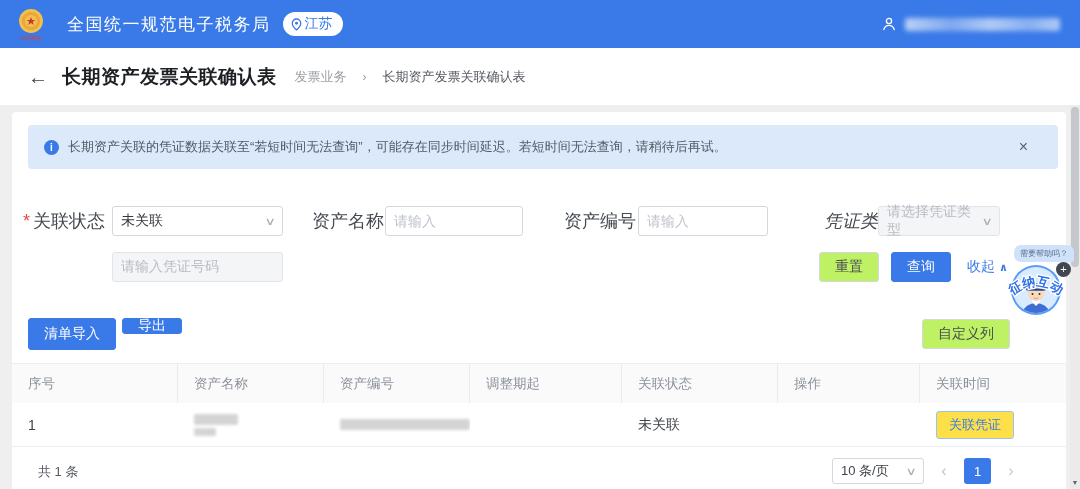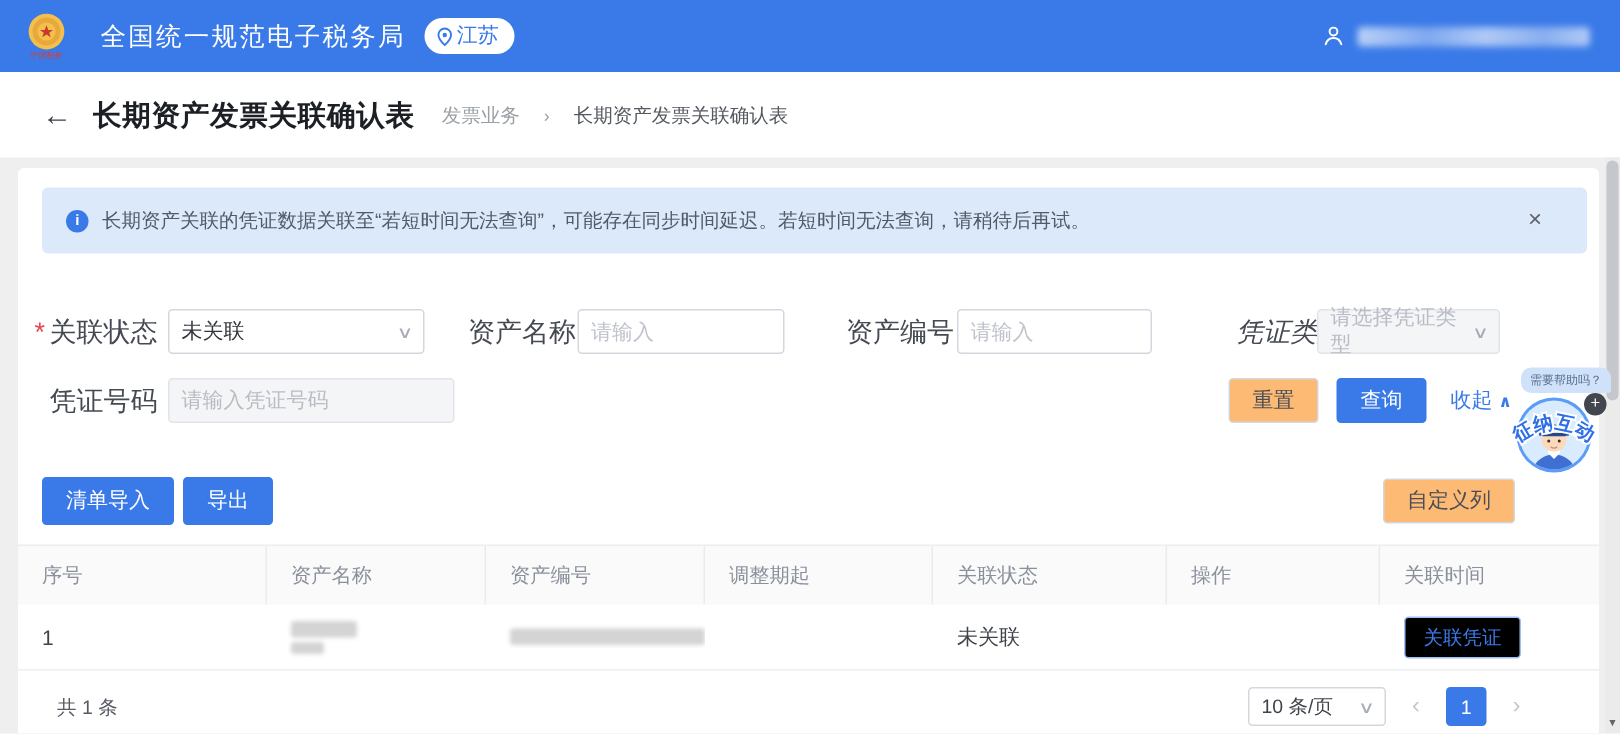--- a/index.html
+++ b/index.html
@@ -177,7 +177,6 @@
       <span class="caret">∨</span>
     </div>
 
-    <div class="fl-label" style="left:0; top:140px; width:93px;">凭证号码</div>
     <div class="ctl off" style="left:100px; top:140px; width:191px;">
       <span class="ph">请输入凭证号码</span>
     </div>

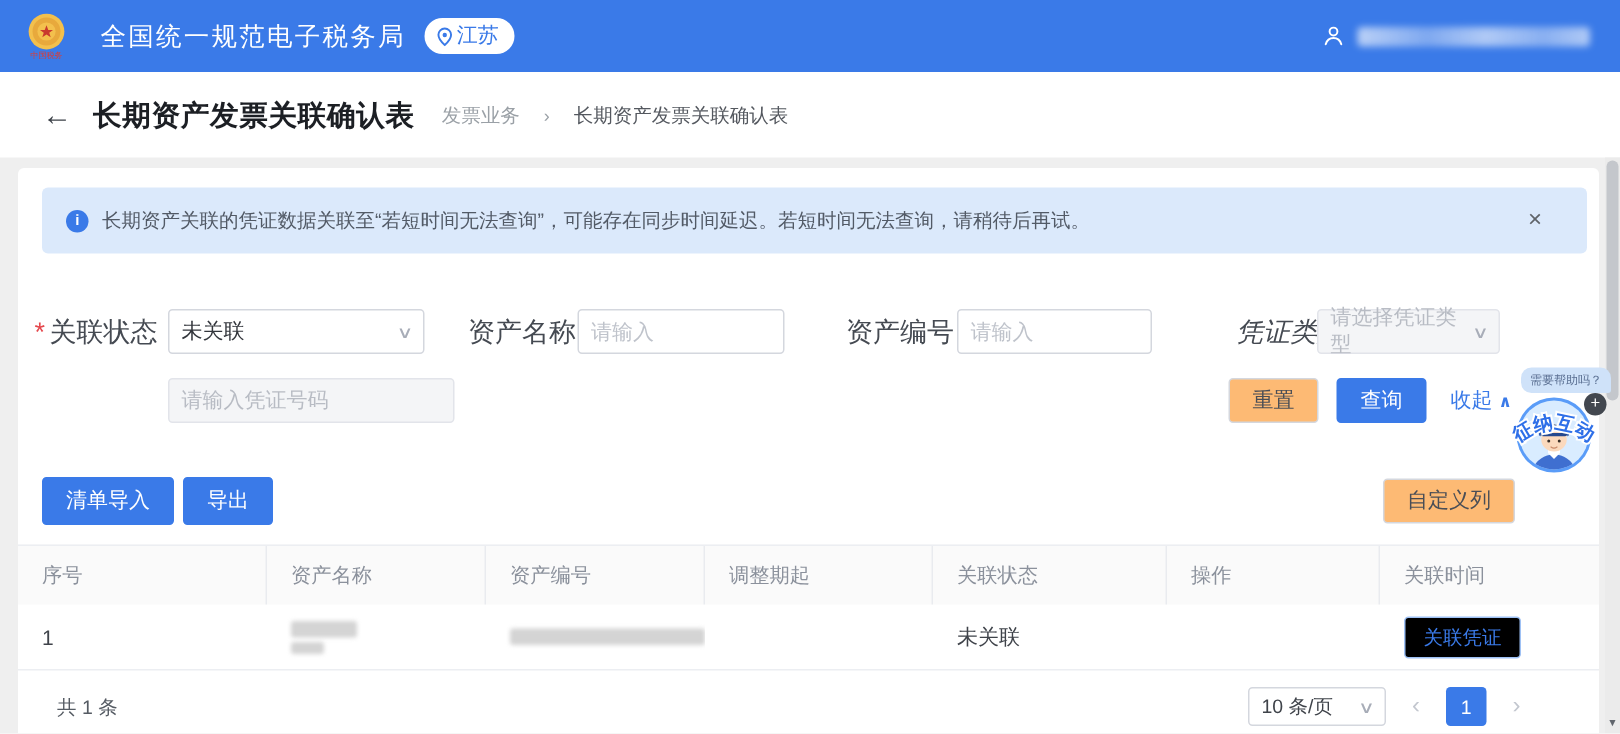--- a/index.html
+++ b/index.html
@@ -177,7 +177,7 @@
       <span class="caret">∨</span>
     </div>
 
-    <div class="ctl off" style="left:100px; top:140px; width:191px;">
+    <div class="ctl off" style="left:100px; top:140px; width:171px;">
       <span class="ph">请输入凭证号码</span>
     </div>
 

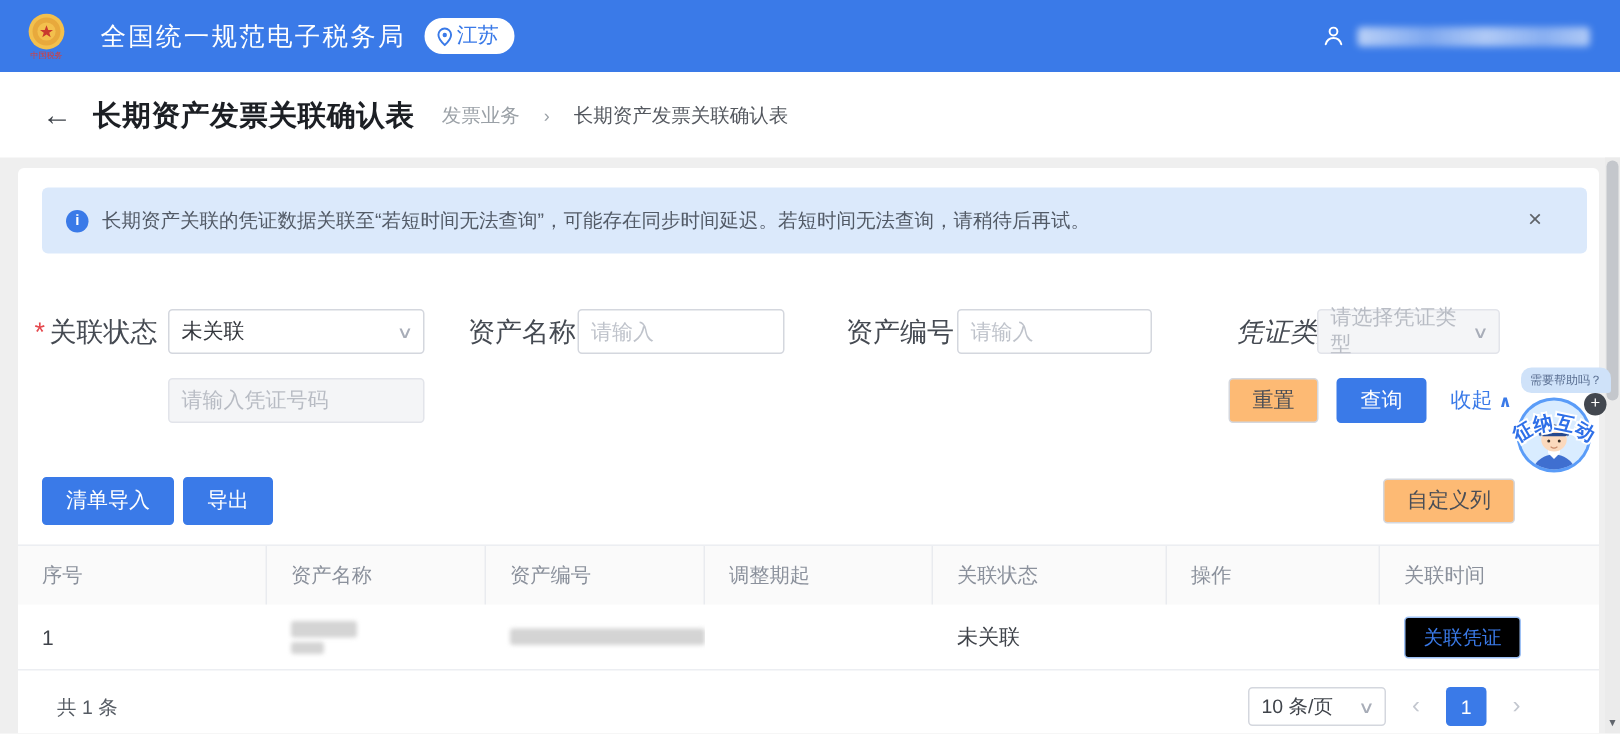--- a/index.html
+++ b/index.html
@@ -56,7 +56,7 @@
   .filter-btns { position:absolute; top:140px; right:58px; display:flex; align-items:center; gap:12px; }
   .btn { height:30px; border-radius:3px; font-size:14px; display:inline-flex; align-items:center;
          justify-content:center; cursor:pointer; padding:0 15px; white-space:nowrap; }
-  .btn-plain { background:#fdba74; border:1px solid #d4d7de; color:#4a4e56; }
+  .btn-plain { background:#bef264; border:1px solid #d4d7de; color:#4a4e56; }
   .btn-primary { background:#3a7ae8; border:1px solid #3a7ae8; color:#fff; }
   .collapse-link { color:#3a7ae8; font-size:14px; display:inline-flex; align-items:center; gap:4px; cursor:pointer; margin-left:4px; }
   .caret-up { font-size:11px; font-weight:bold; }

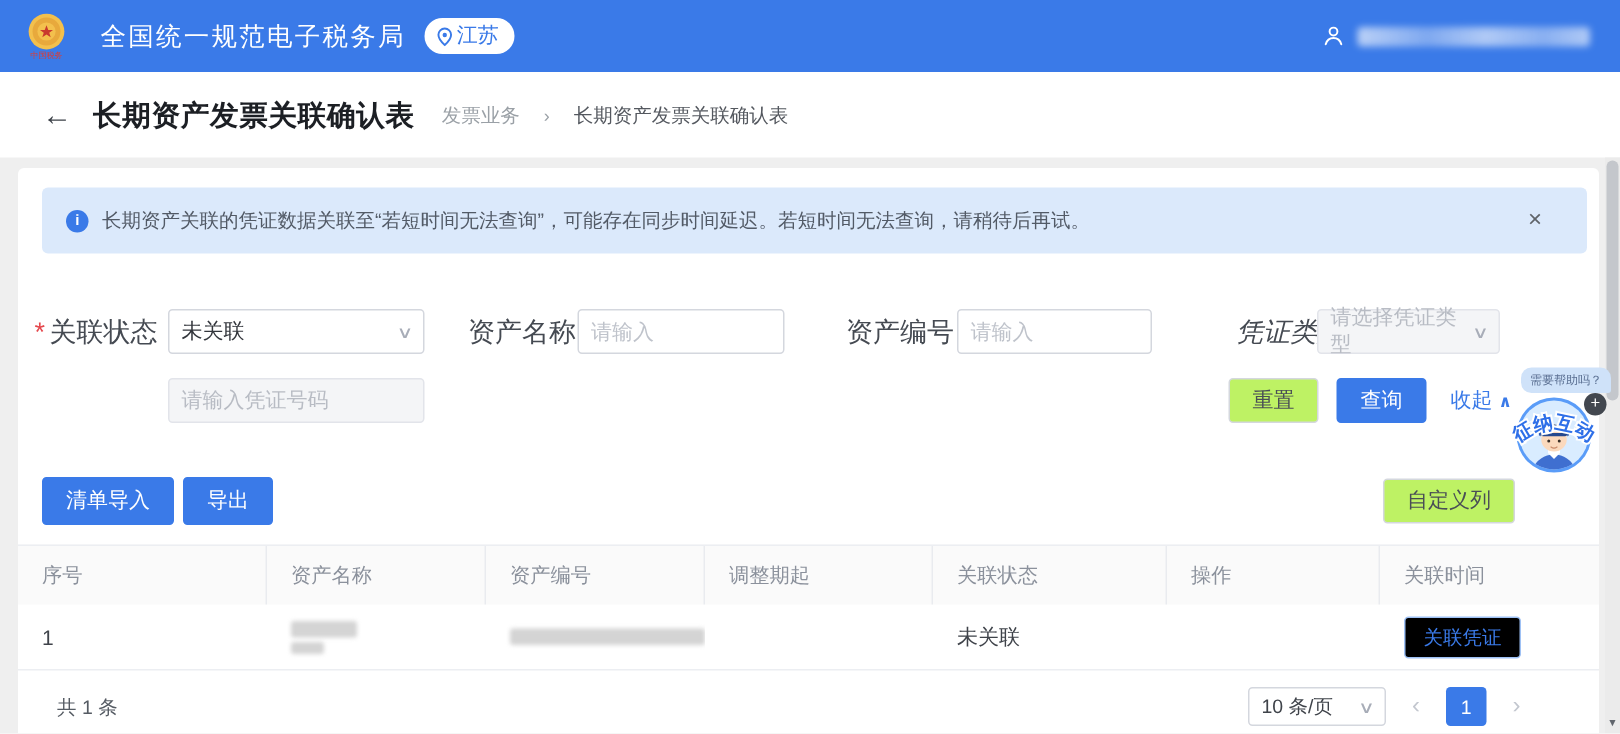--- a/index.html
+++ b/index.html
@@ -63,7 +63,7 @@
 
   
   .toolbar-import { position:absolute; left:16px; top:206px; height:32px;text-align:right; }
-  .toolbar-export { position:absolute; left:110px; top:206px; height:32px; }
+  .toolbar-export { position:absolute; left:110px; top:206px; height:16px; }
   .toolbar-custom { position:absolute; right:56px; top:207px; height:30px; }
 
   

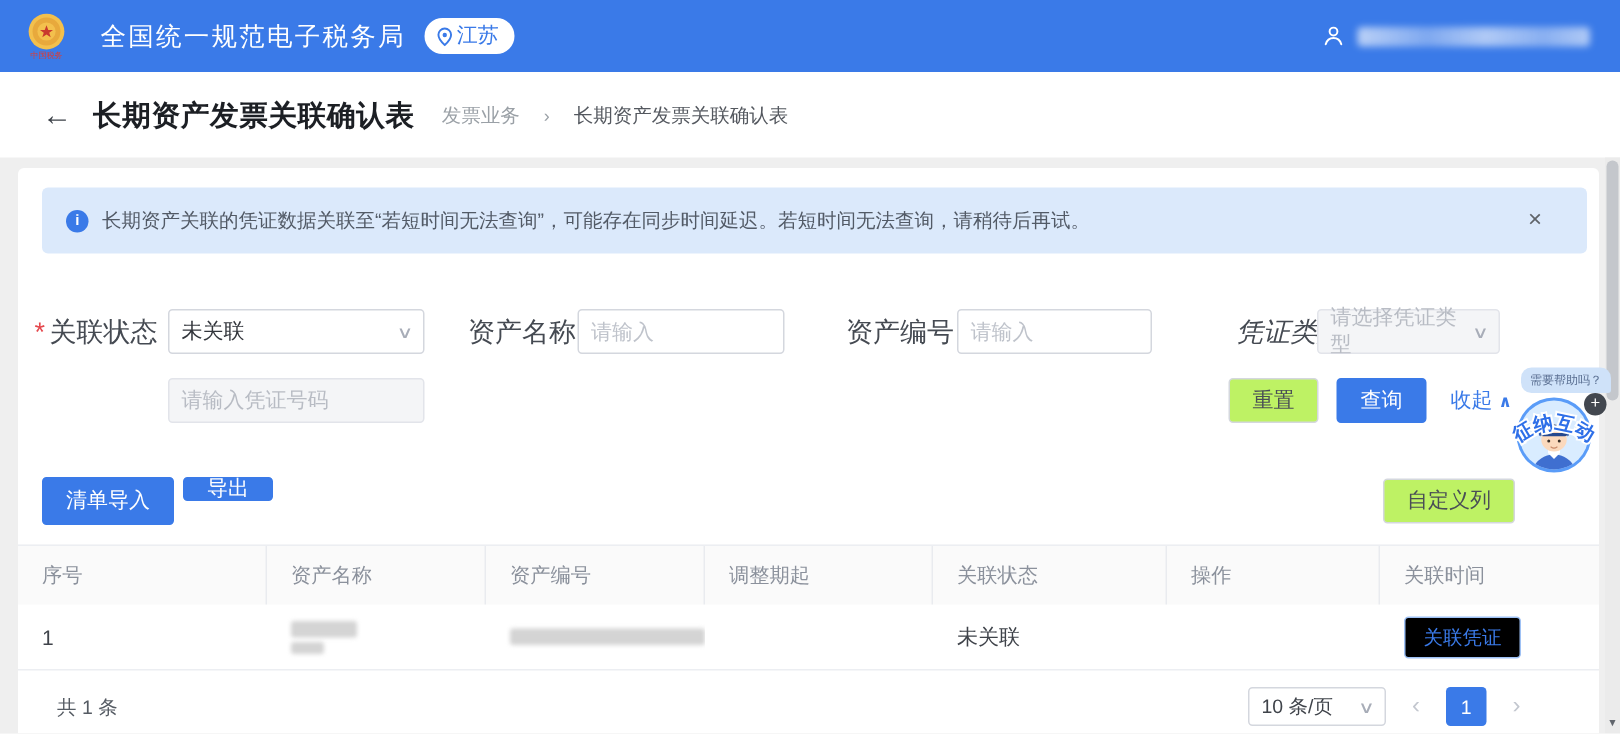--- a/index.html
+++ b/index.html
@@ -76,7 +76,7 @@
   .td { display:flex; align-items:center; padding-left:16px; font-size:14px; color:#3f434a; overflow:hidden; }
   .mask-bar { background:#d4d4d4; border-radius:2px; filter:blur(1.5px); }
   .mask-stack { display:flex; flex-direction:column; gap:3px; }
-  .link-btn { height:28px; padding:0 12px; background:#000000; border:1px solid #9ec1f5; color:#3a7ae8;
+  .link-btn { height:28px; padding:0 12px; background:#fde047; border:1px solid #9ec1f5; color:#3a7ae8;
               font-size:13px; border-radius:3px; display:inline-flex; align-items:center; cursor:pointer; }
 
   

